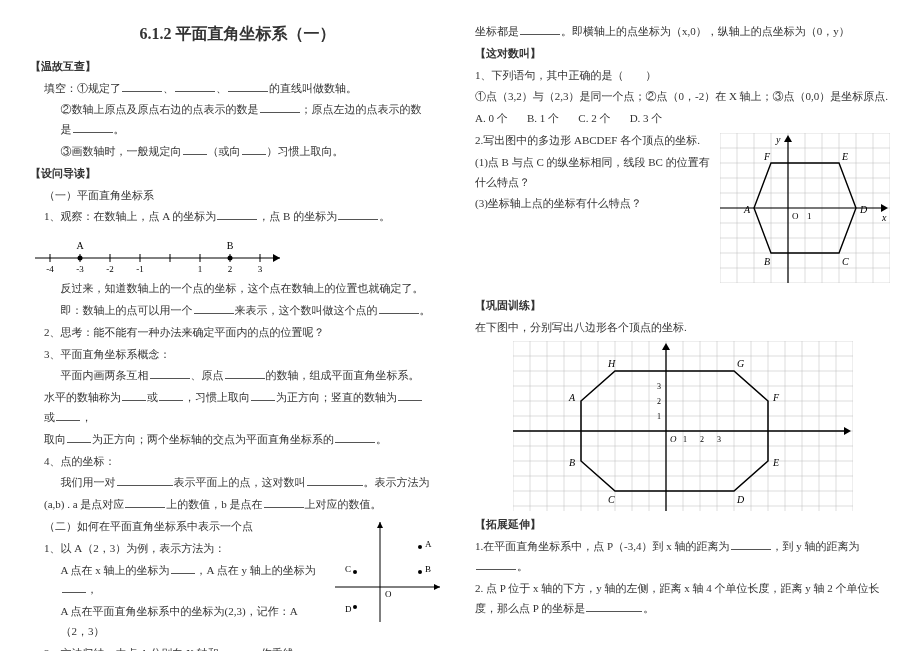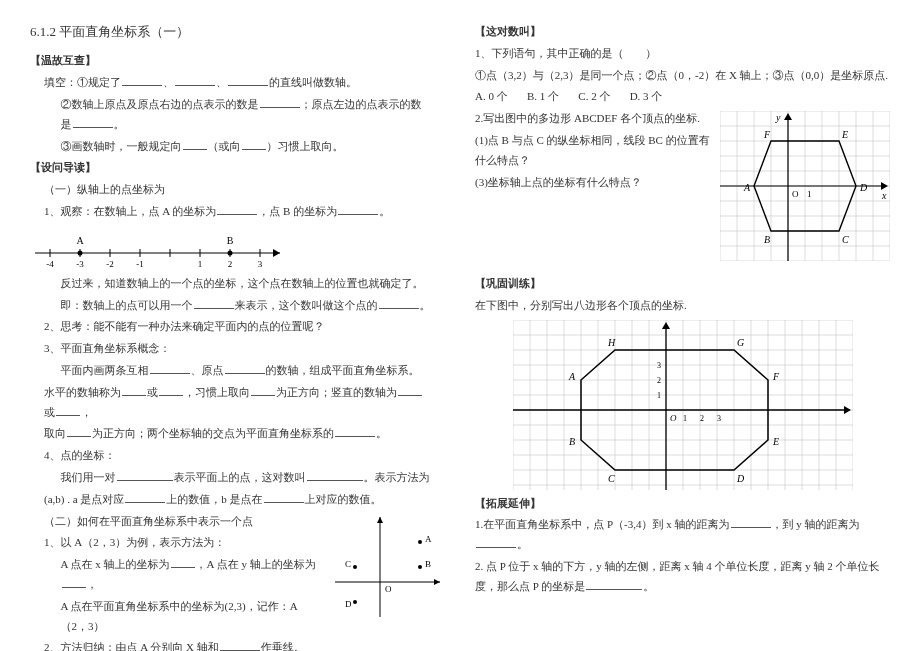--- a/index.html
+++ b/index.html
@@ -21,9 +21,9 @@
     min-width: 0;
   }
   h1 {
-    font-size: 13px;
-    text-align: left;
-    font-weight: normal;
+    font-size: 16px;
+    text-align: center;
+    font-weight: bold;
     margin: 0 0 8px 0;
   }
   .section-head {

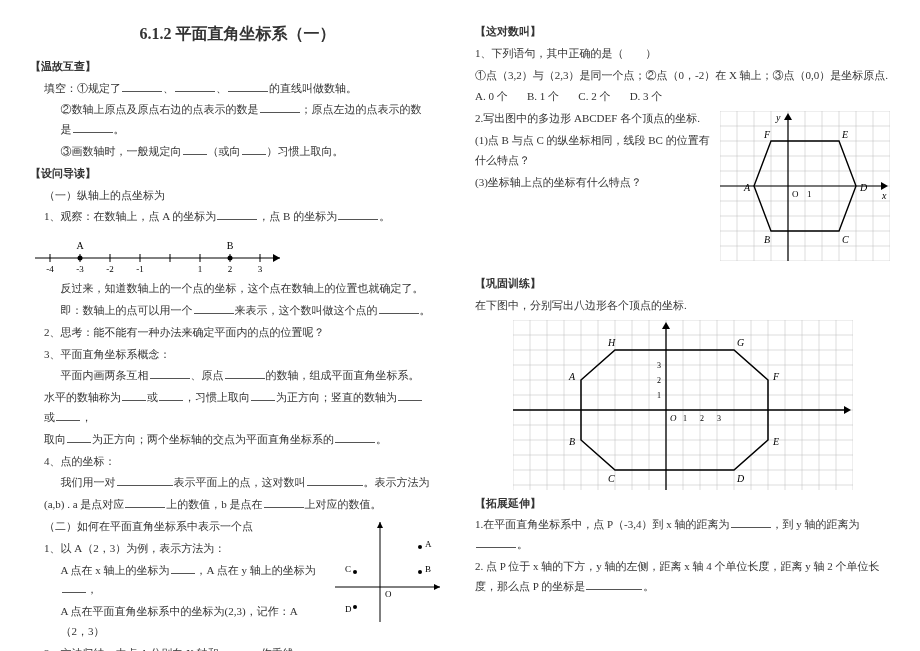--- a/index.html
+++ b/index.html
@@ -172,6 +172,9 @@
   </div>
 
   <div class="col right-col">
+    <p>
+      <span>坐标都是</span><span class="blank med"></span><span>。即横轴上的点坐标为（x,0），纵轴上的点坐标为（0，y）</span>
+    </p>
 
     <p class="section-head">【这对数叫】</p>
 

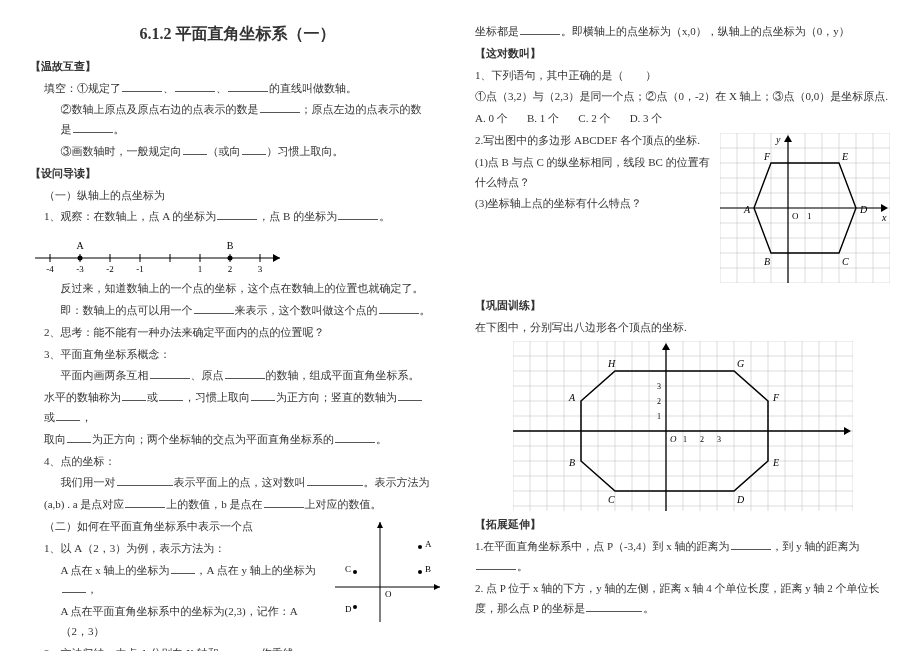--- a/index.html
+++ b/index.html
@@ -82,7 +82,7 @@
     </p>
 
     <p class="section-head">【设问导读】</p>
-    <p>（一）纵轴上的点坐标为</p>
+    <p>（一）平面直角坐标系</p>
     <p>
       <span>1、观察：在数轴上，点 A 的坐标为</span><span class="blank med"></span><span>，点 B 的坐标为</span><span class="blank med"></span><span>。</span>
     </p>

